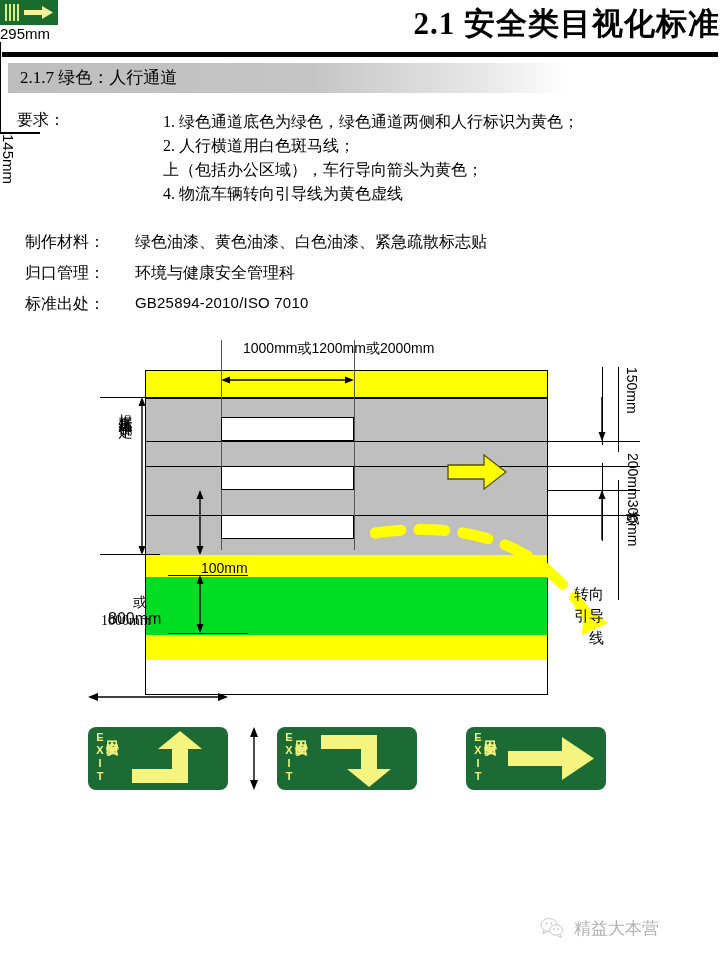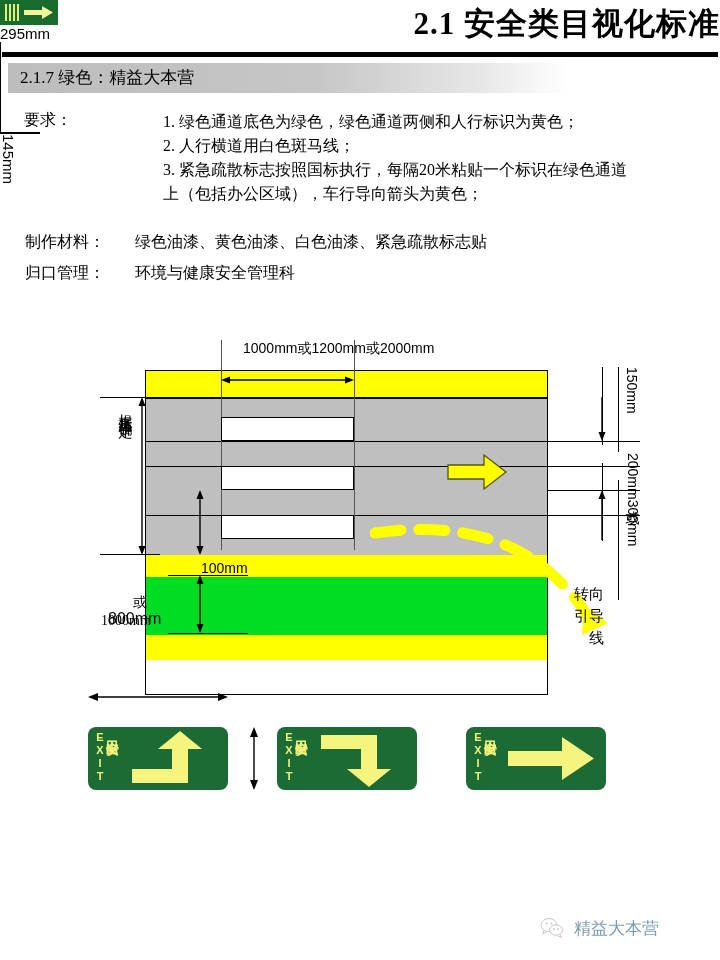--- a/index.html
+++ b/index.html
@@ -256,7 +256,7 @@
   <div class="title-rule"></div>
 
   <div class="section-bar"></div>
-  <div class="section-bar-label">2.1.7 绿色：精益大本营</div>
+  <div class="section-bar-label">2.1.7 绿色：人行通道</div>
 
   <div class="req-label">要求：</div>
   <div class="req-list">

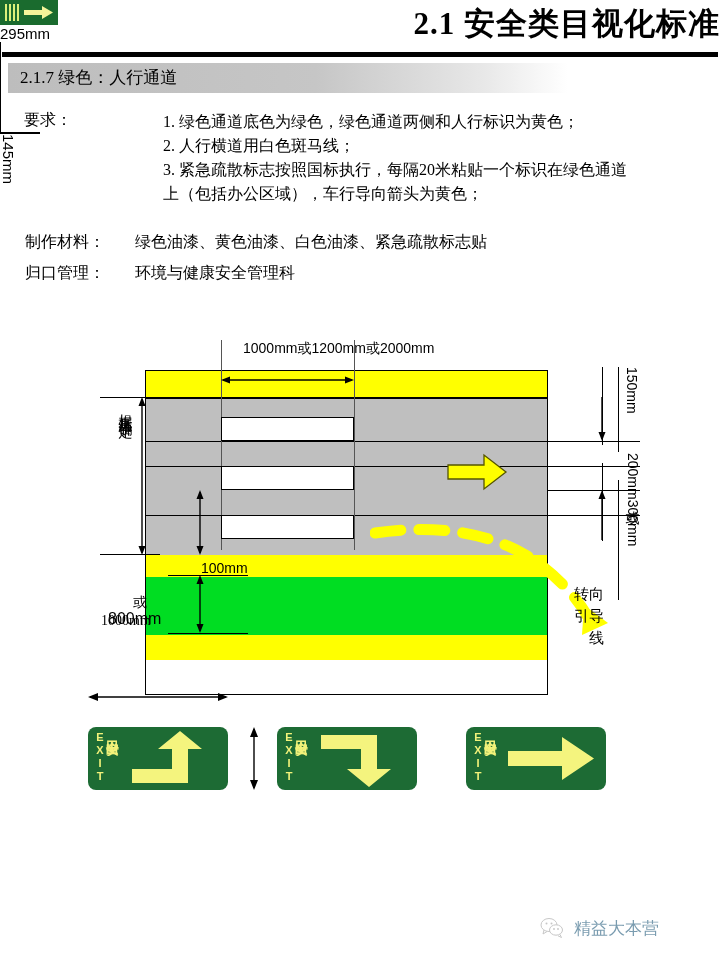--- a/index.html
+++ b/index.html
@@ -61,7 +61,7 @@
   
   .req-label {
     position: absolute;
-    left: 24px; top: 110px;
+    left: 17px; top: 110px;
     font-size: 16px;
     white-space: nowrap;
   }

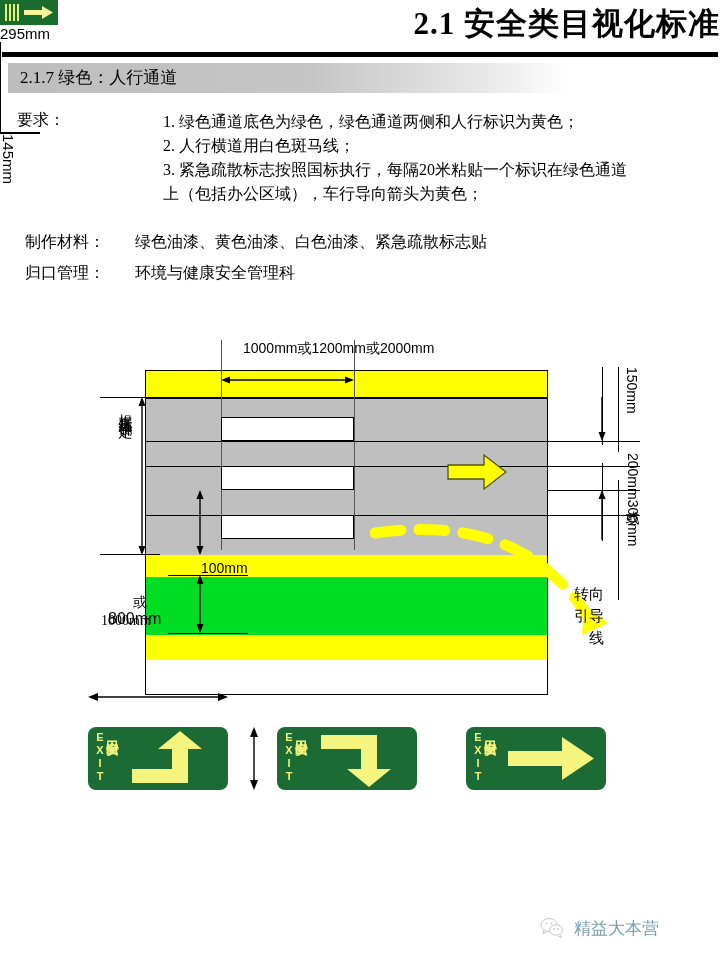--- a/index.html
+++ b/index.html
@@ -262,7 +262,6 @@
   <div class="req-list">
     <div class="line">1. 绿色通道底色为绿色，绿色通道两侧和人行标识为黄色；</div>
     <div class="line">2. 人行横道用白色斑马线；</div>
-    <div class="line">3. 紧急疏散标志按照国标执行，每隔20米粘贴一个标识在绿色通道</div>
     <div class="line">上（包括办公区域），车行导向箭头为黄色；</div>
   </div>
 

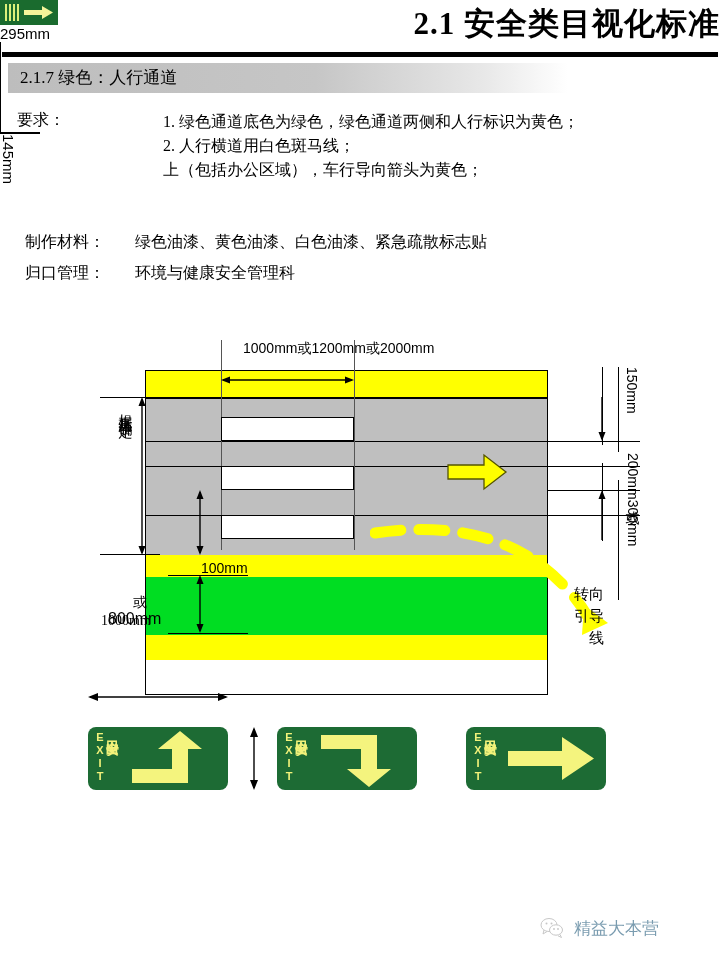--- a/index.html
+++ b/index.html
@@ -263,6 +263,7 @@
     <div class="line">1. 绿色通道底色为绿色，绿色通道两侧和人行标识为黄色；</div>
     <div class="line">2. 人行横道用白色斑马线；</div>
     <div class="line">上（包括办公区域），车行导向箭头为黄色；</div>
+    <div class="line">4. 物流车辆转向引导线为黄色虚线</div>
   </div>
 
   <div class="meta-row r2">

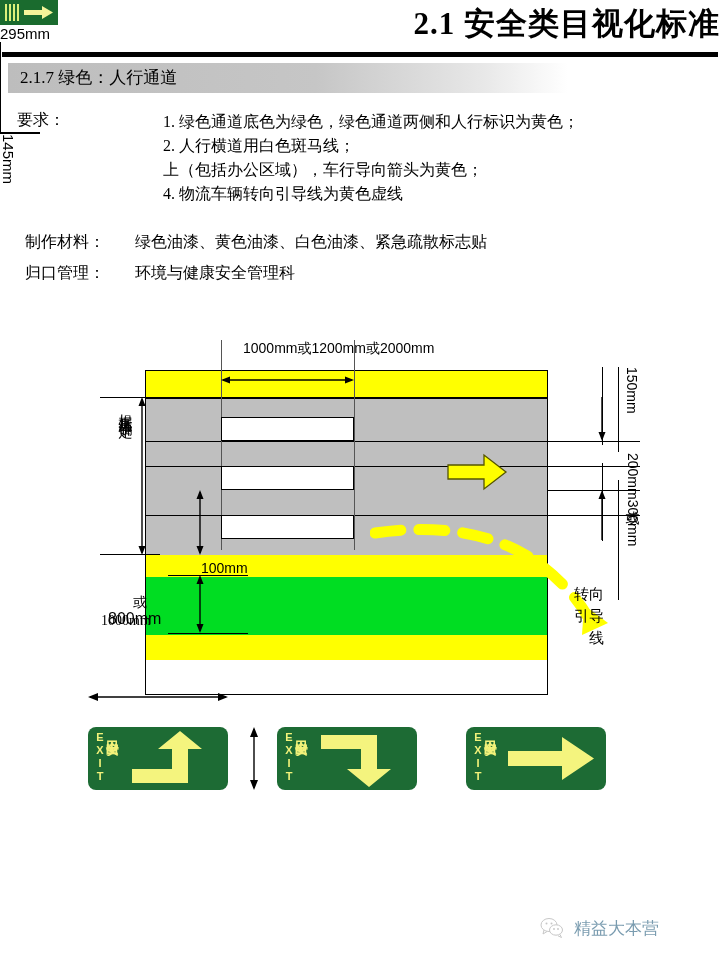--- a/index.html
+++ b/index.html
@@ -274,6 +274,10 @@
     <span class="meta-key">制作材料：</span>
     <span class="meta-val">绿色油漆、黄色油漆、白色油漆、紧急疏散标志贴</span>
   </div>
+  <div class="meta-row r3">
+    <span class="meta-key">标准出处：</span>
+    <span class="meta-val mono">GB25894-2010/ISO 7010</span>
+  </div>
 
   <div class="diagram">
 

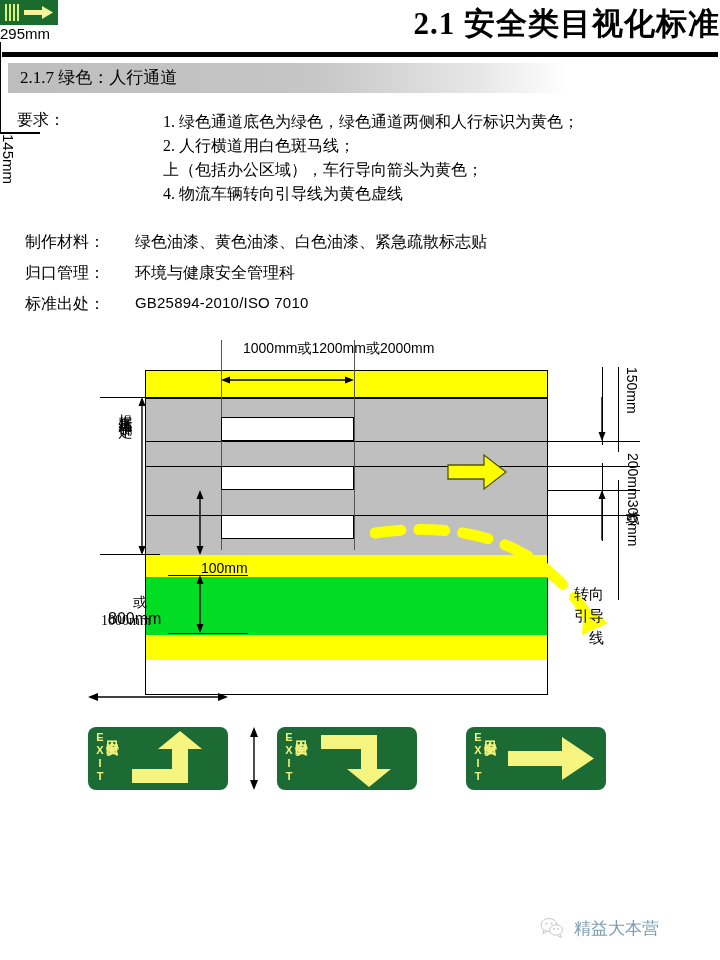--- a/index.html
+++ b/index.html
@@ -242,7 +242,7 @@
   }
   .footer-label {
     font-size: 17px;
-    color: #0c4a6e;
+    color: #737373;
     font-family: "Liberation Sans", sans-serif;
     white-space: nowrap;
   }

